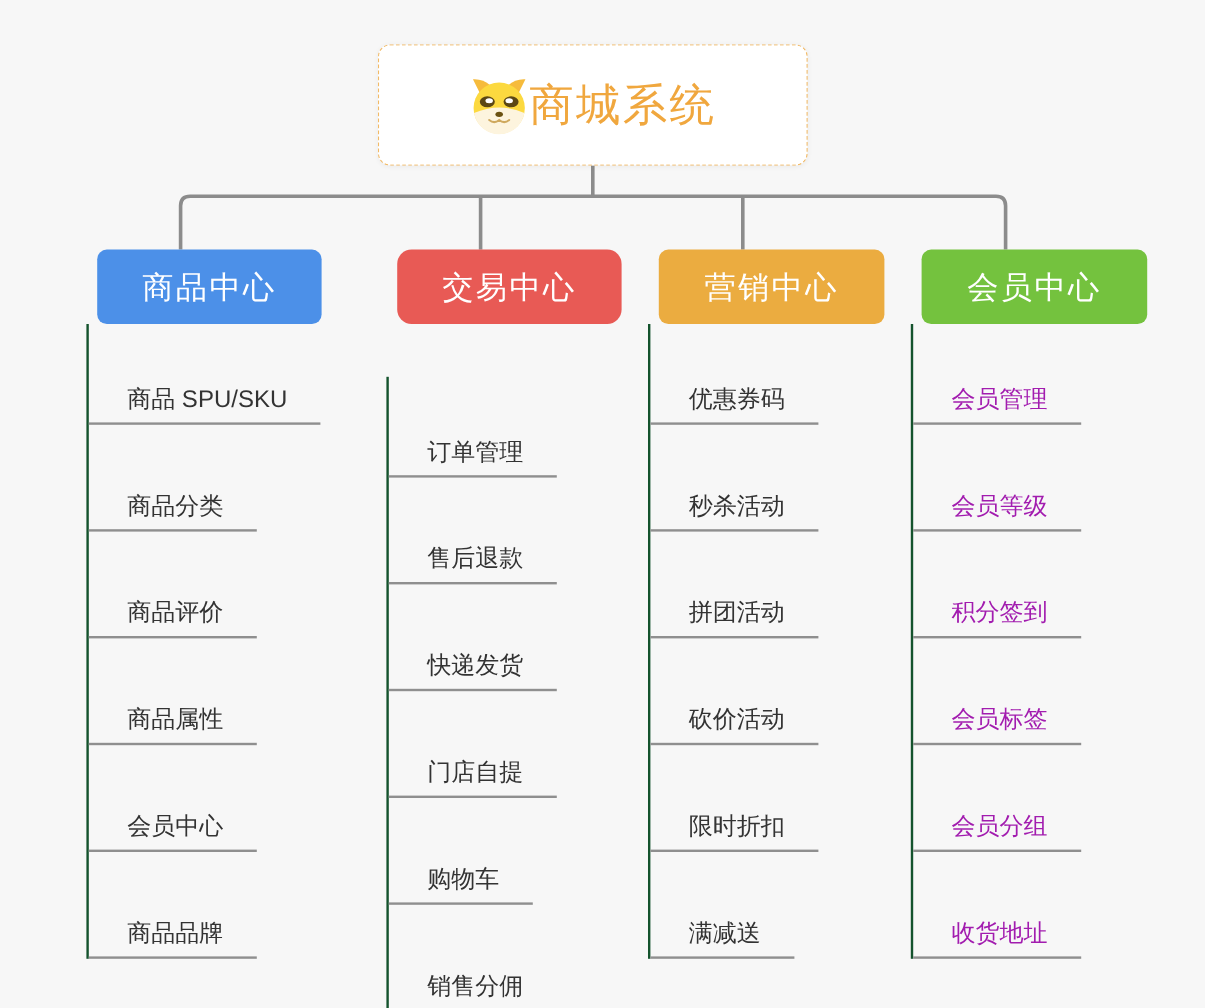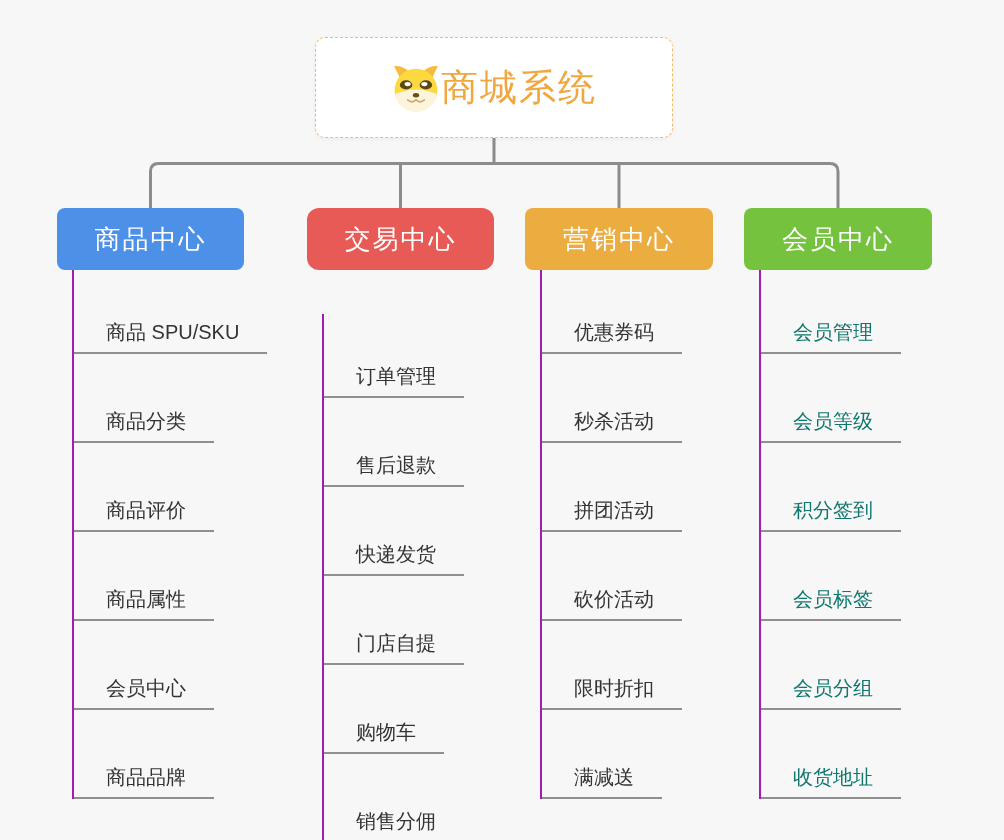--- a/index.html
+++ b/index.html
@@ -55,6 +55,7 @@
     font-size:26px;
     letter-spacing:2px;
     cursor:pointer;
+    margin-left:24px;
   }
   .bh-1{ left:57px;  width:187px; background:#4c90e8; }
   .bh-2{ left:307px; width:187px; background:#e85a55;border-radius:12px; }

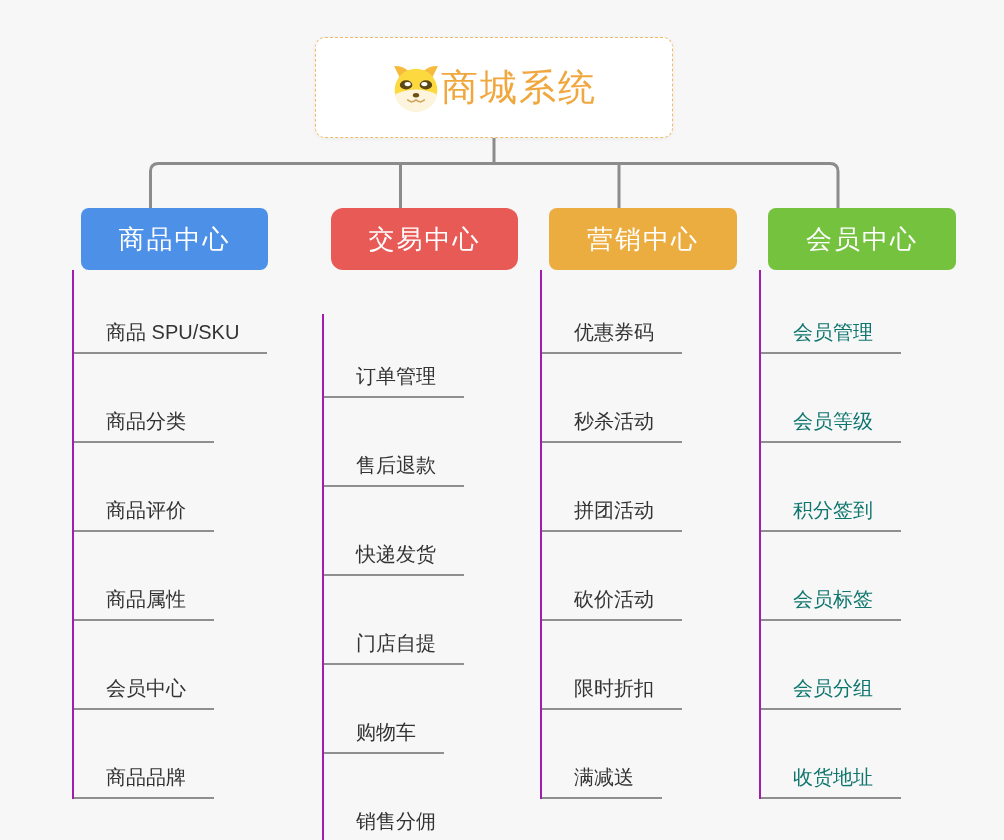--- a/index.html
+++ b/index.html
@@ -67,7 +67,7 @@
     top:270px;
     margin:0; padding:0;
     list-style:none;
-    border-left:2px solid #a21caf;
+    border-left:2px solid #14532d;
     color:#333333;
   }
   .ch-1{ left:72px; }

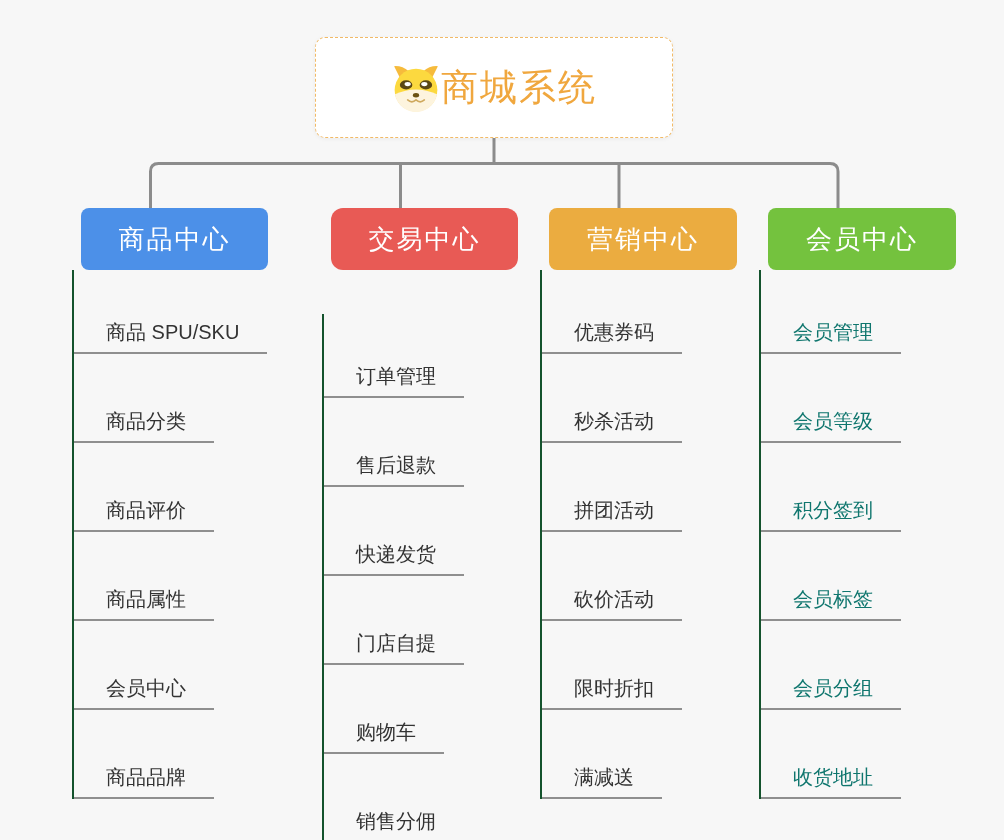--- a/index.html
+++ b/index.html
@@ -194,7 +194,7 @@
       </li>
   </ul>
 
-  <ul class="children ch-4" style="color: #0f766e;">
+  <ul class="children ch-4" style="color: #a21caf;">
     <li class="child-item">
         <span>会员管理</span>
       </li>

